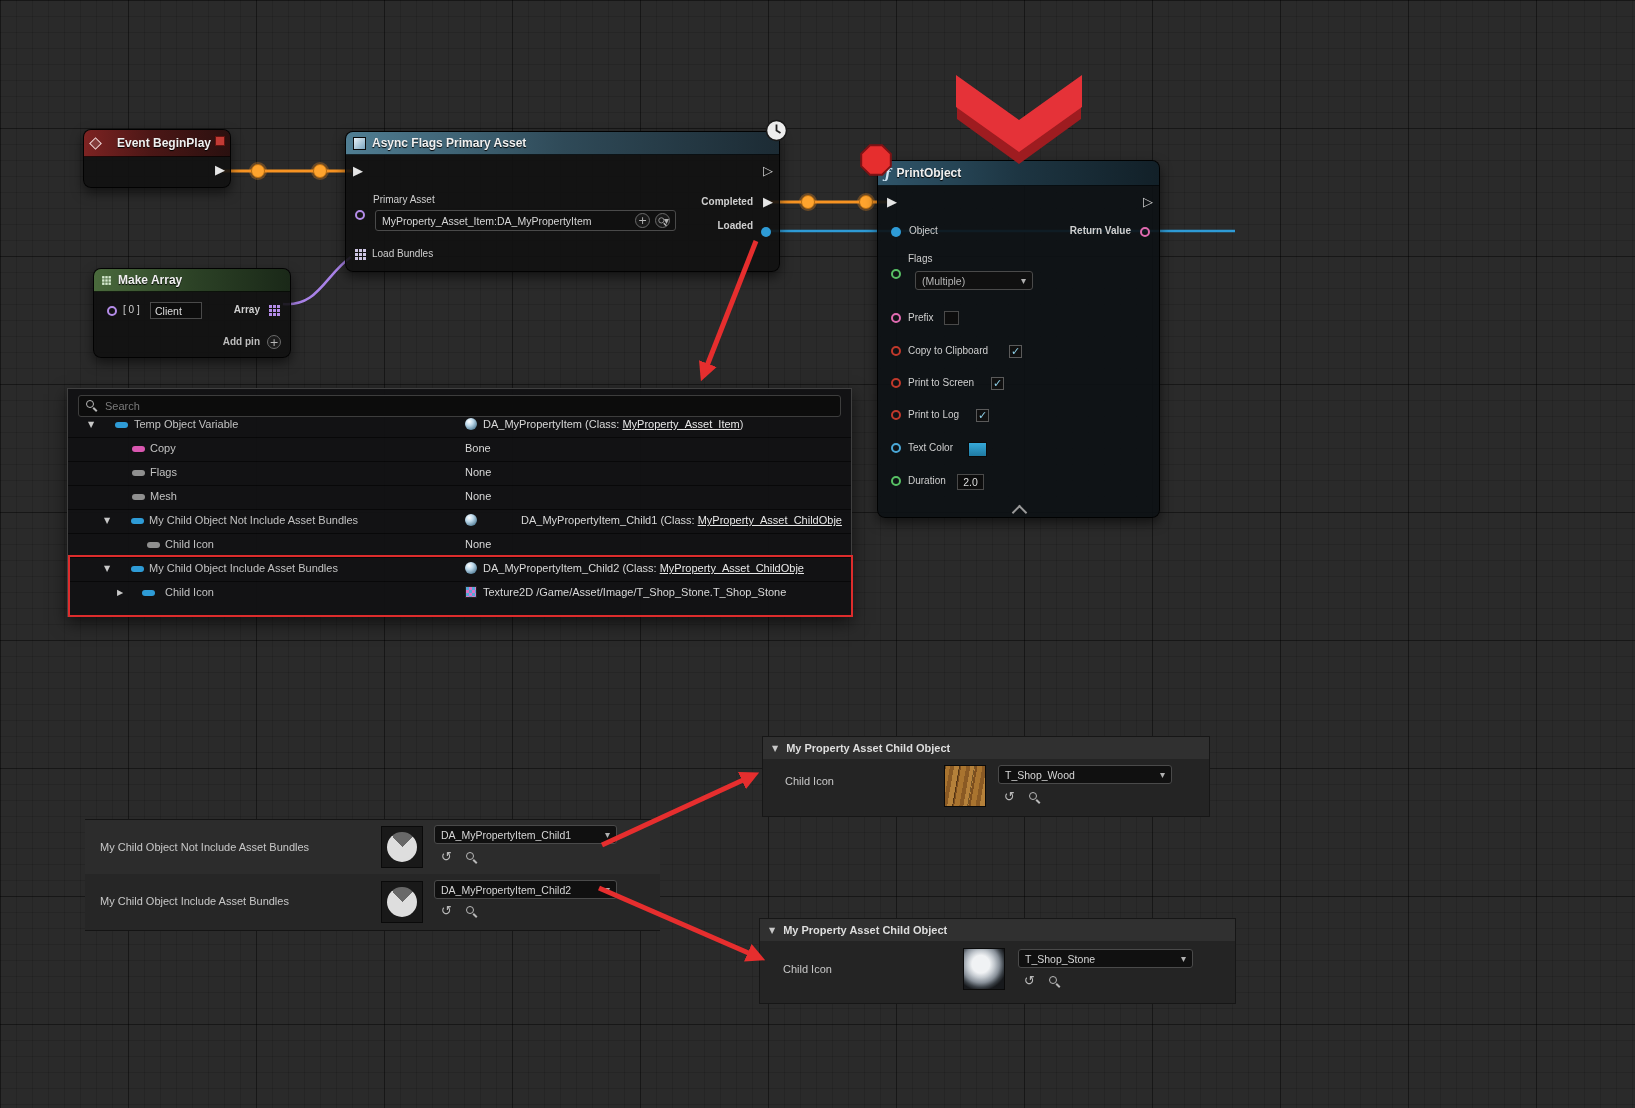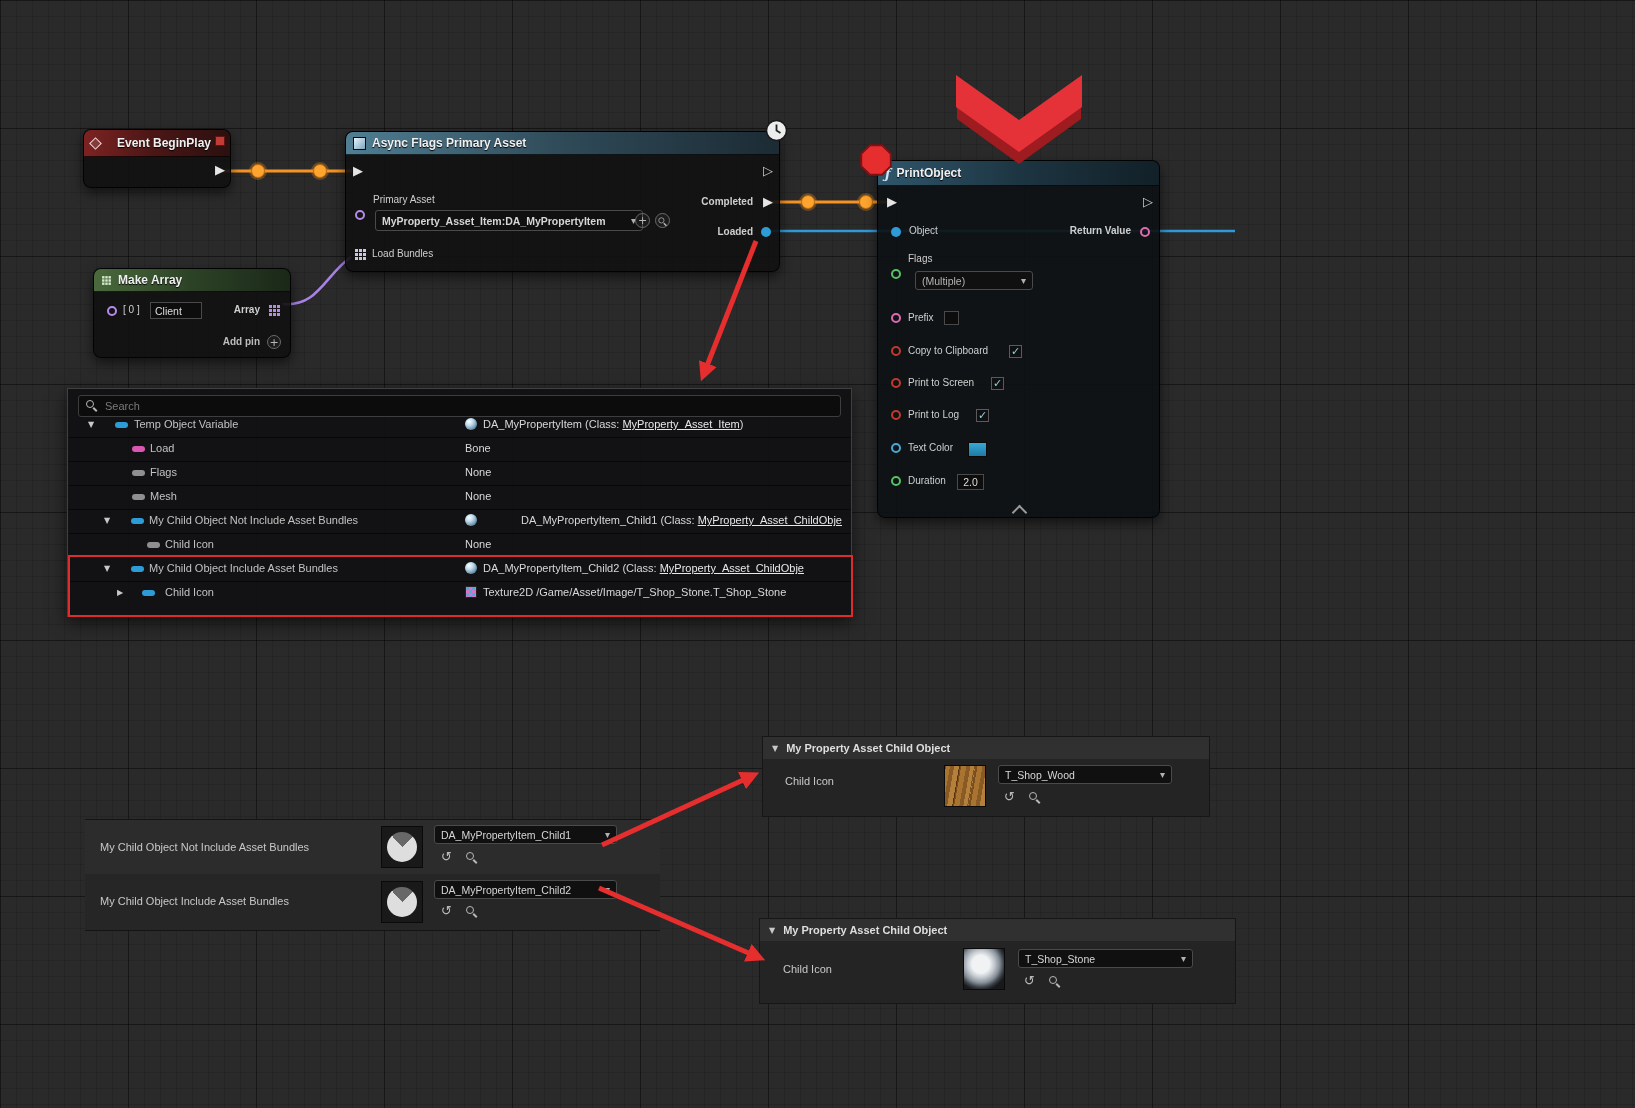--- a/index.html
+++ b/index.html
@@ -142,7 +142,7 @@
     <span class="exec" style="right:6px;top:32px;color:#cfcfcf;">▷</span>
     <span class="lbl" style="left:27px;top:62px;">Primary Asset</span>
     <span class="pin hollow" style="left:9px;top:78px;color:#b48ce8;"></span>
-    <div class="dd" style="left:29px;top:78px;width:268px;height:21px;font-weight:bold;">
+    <div class="dd" style="left:29px;top:78px;width:301px;height:21px;">
       <span class="ddtxt">MyProperty_Asset_Item:DA_MyPropertyItem</span>
       <span class="ddchev">▾</span>
     </div>

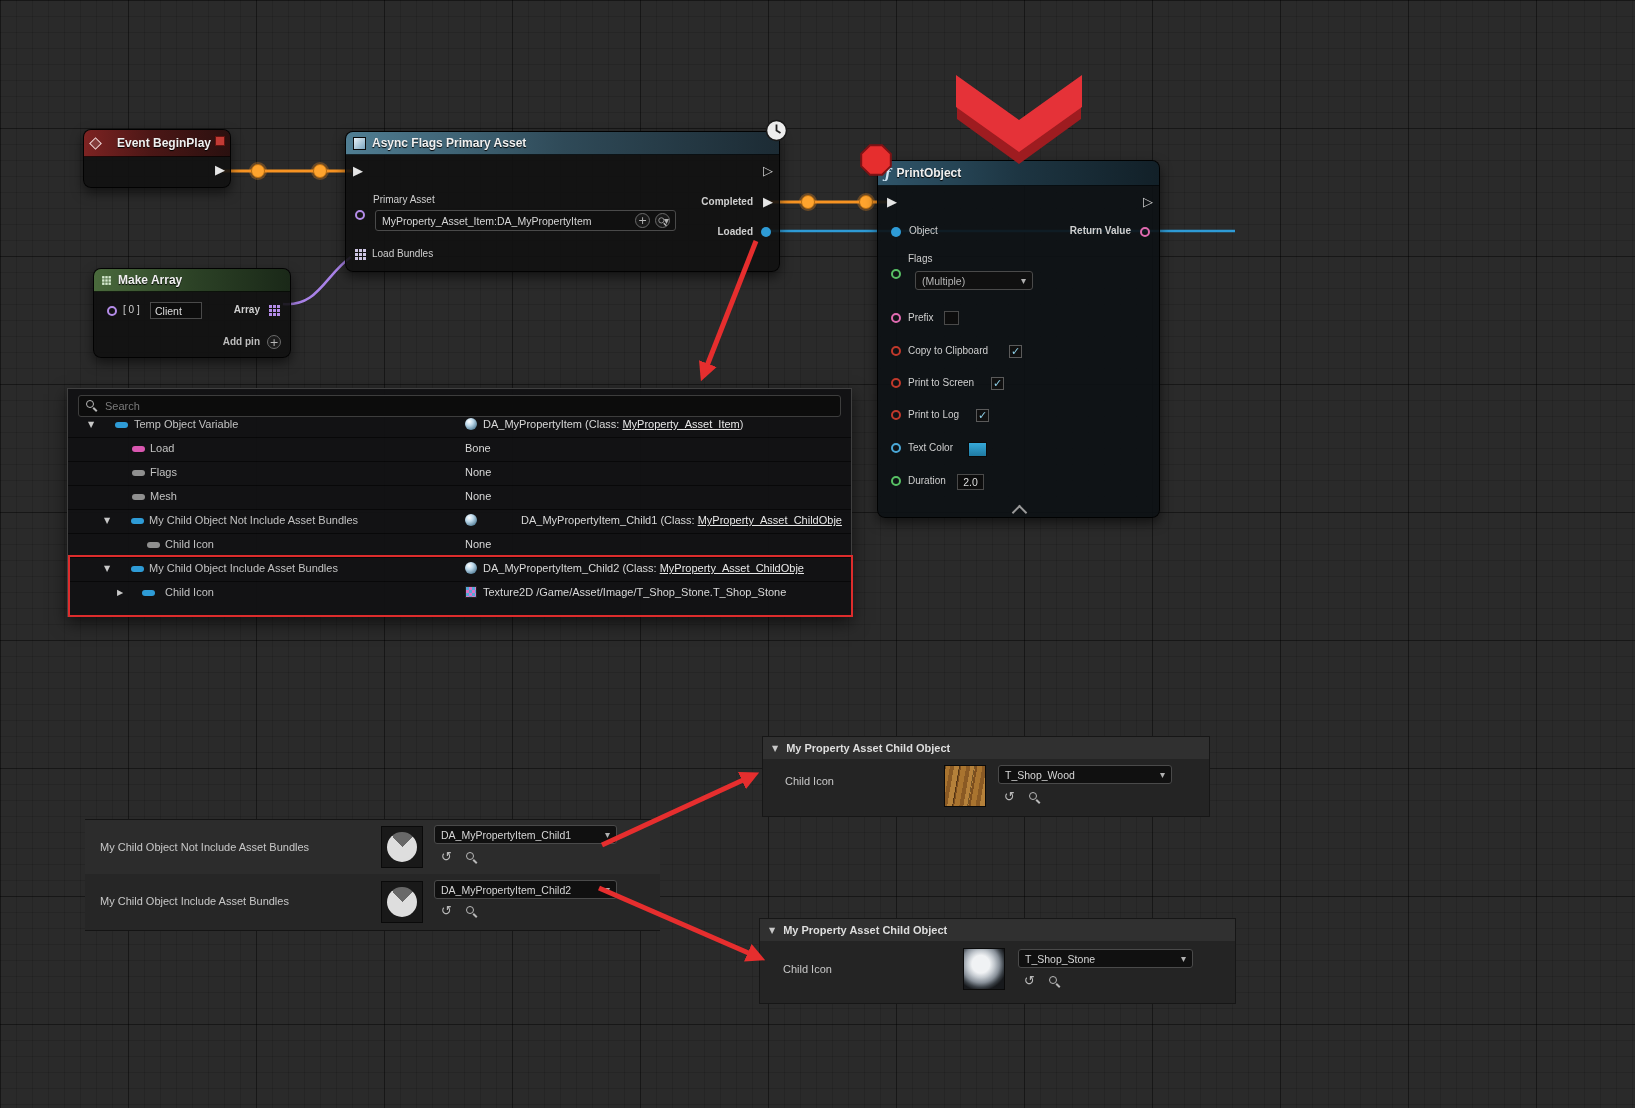--- a/index.html
+++ b/index.html
@@ -154,7 +154,7 @@
       </div>
     <span class="lbl rlbl" style="right:26px;top:64px;">Completed</span>
     <span class="exec" style="right:6px;top:63px;">▶</span>
-    <span class="lbl rlbl" style="right:26px;top:94px;">Loaded</span>
+    <span class="lbl rlbl" style="right:26px;top:88px;">Loaded</span>
     <span class="pin fill" style="right:8px;top:95px;color:#2e9bd6;"></span>
     <span class="gridpin" style="left:9px;top:117px;color:#cdc5e2;"></span>
     <span class="lbl" style="left:26px;top:116px;">Load Bundles</span>

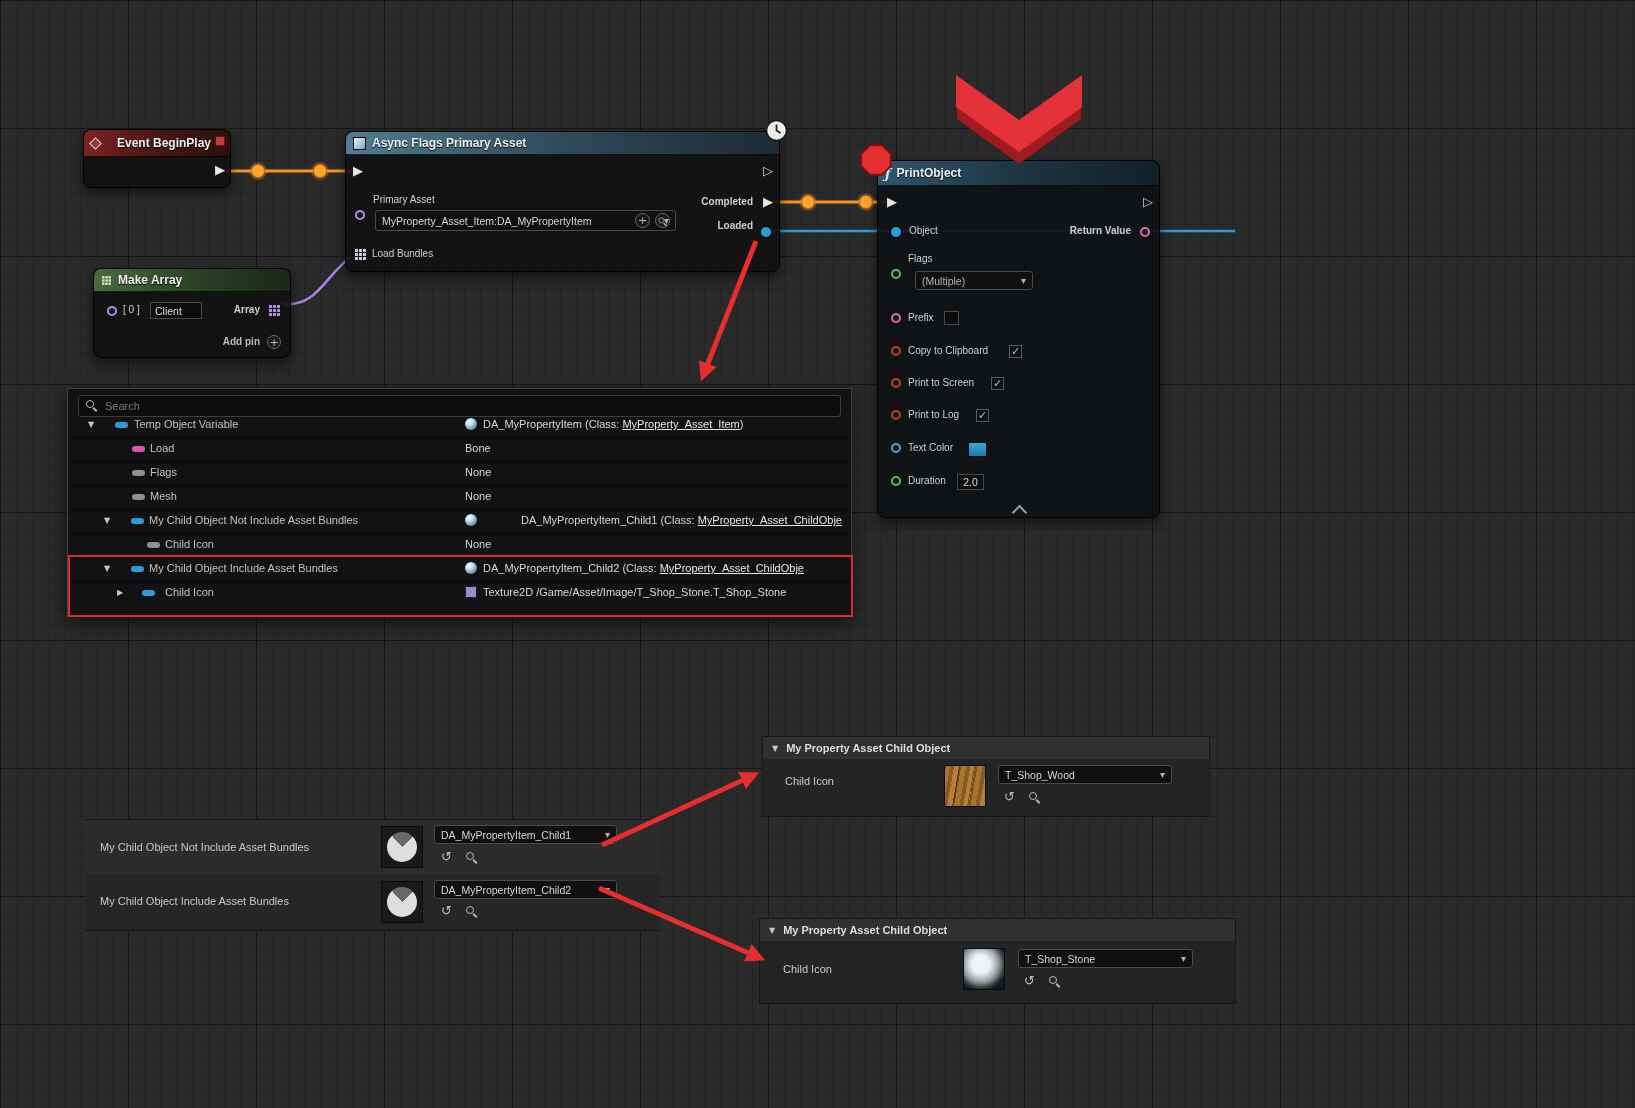--- a/index.html
+++ b/index.html
@@ -234,7 +234,7 @@
     </div>
     <div class="wrow" style="top:48px;">
       <span class="pill" style="left:64px;background:#d957b0;"></span>
-      <span class="wlabel" style="left:82px;">Load</span>
+      <span class="wlabel" style="left:82px;">Copy</span>
       <span class="wval" style="left:397px;"><span>Bone</span></span>
     </div>
     <div class="wrow" style="top:72px;">

